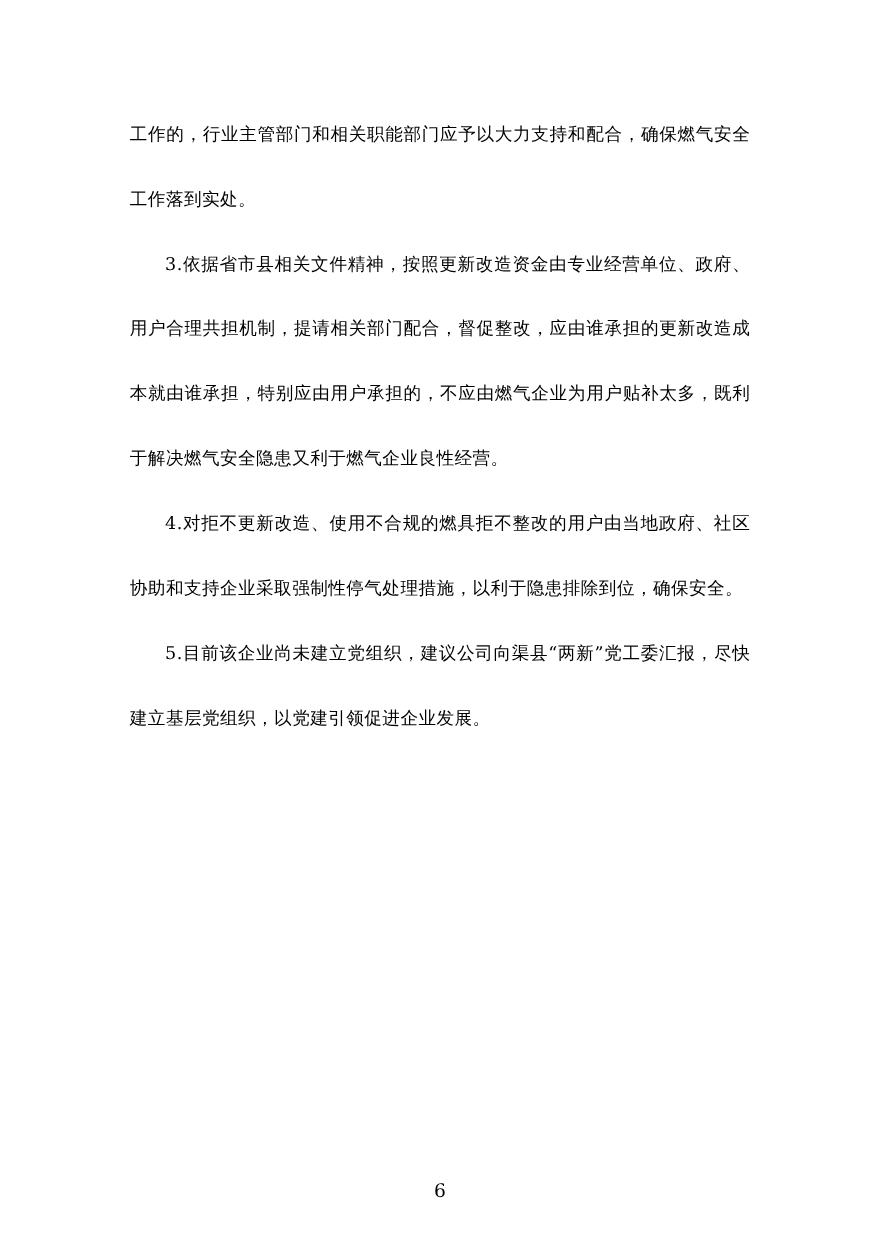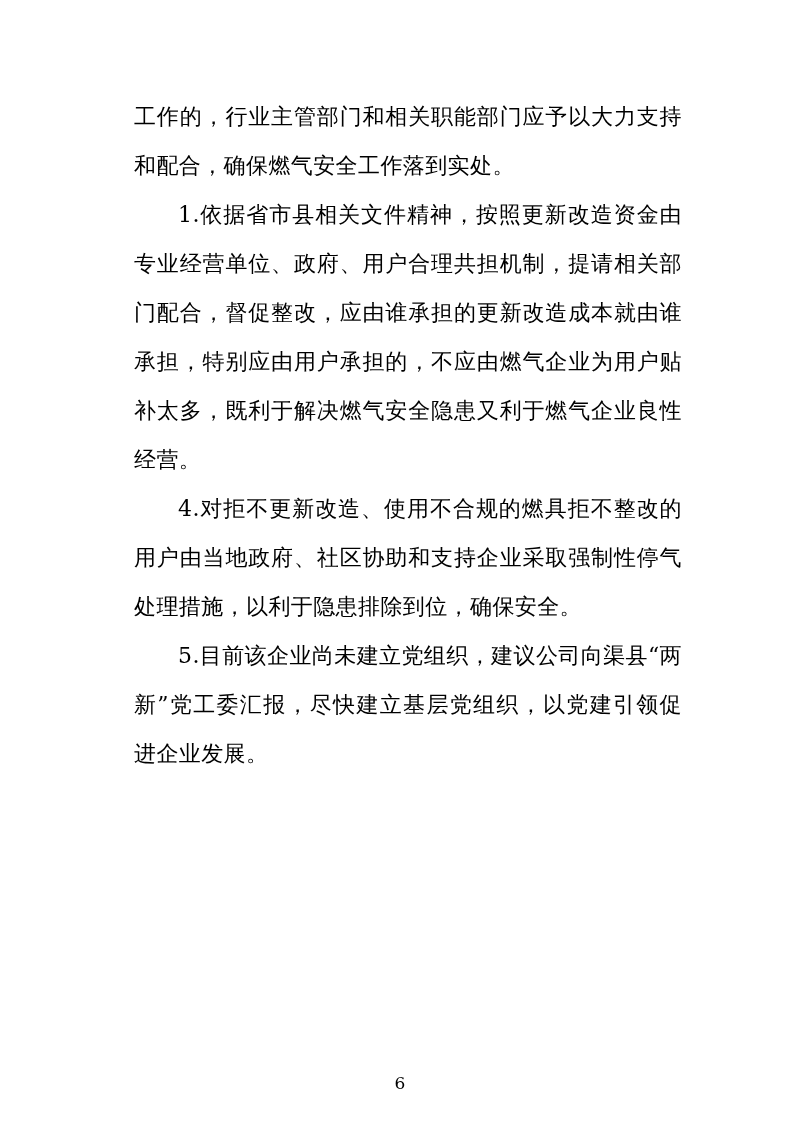--- a/index.html
+++ b/index.html
@@ -22,12 +22,11 @@
     padding: 92px 118px 0 118px;
   }
   .body-text {
-    font-size: 22px;
-    line-height: 49px;
+    font-size: 16px;
+    line-height: 59px;
     letter-spacing: 0.4px;
     text-align: justify;
     text-justify: inter-ideograph;
-    margin-left: 16px;
   }
   .body-text p {
     margin: 0;

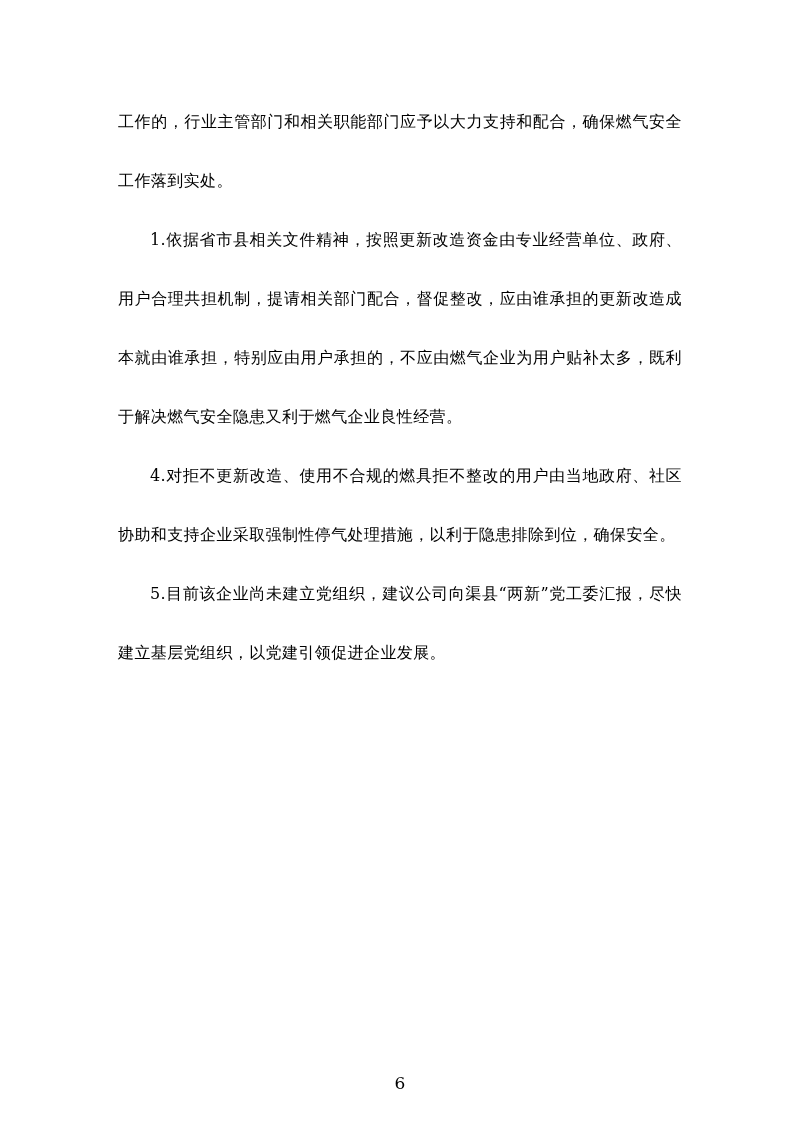--- a/index.html
+++ b/index.html
@@ -65,7 +65,7 @@
 
   <div class="body-text">
     <p>工作的，行业主管部门和相关职能部门应予以大力支持和配合，确保燃气安全工作落到实处。</p>
-    <p class="indent">1.依据省市县相关文件精神，按照更新改造资金由专业经营单位、政府、用户合理共担机制，提请相关部门配合，督促整改，应由谁承担的更新改造成本就由谁承担，特别应由用户承担的，不应由燃气企业为用户贴补太多，既利于解决燃气安全隐患又利于燃气企业良性经营。</p>
+    <p class="indent">3.依据省市县相关文件精神，按照更新改造资金由专业经营单位、政府、用户合理共担机制，提请相关部门配合，督促整改，应由谁承担的更新改造成本就由谁承担，特别应由用户承担的，不应由燃气企业为用户贴补太多，既利于解决燃气安全隐患又利于燃气企业良性经营。</p>
     <p class="indent">4.对拒不更新改造、使用不合规的燃具拒不整改的用户由当地政府、社区协助和支持企业采取强制性停气处理措施，以利于隐患排除到位，确保安全。</p>
     <p class="indent">5.目前该企业尚未建立党组织，建议公司向渠县“两新”党工委汇报，尽快建立基层党组织，以党建引领促进企业发展。</p>
   </div>

